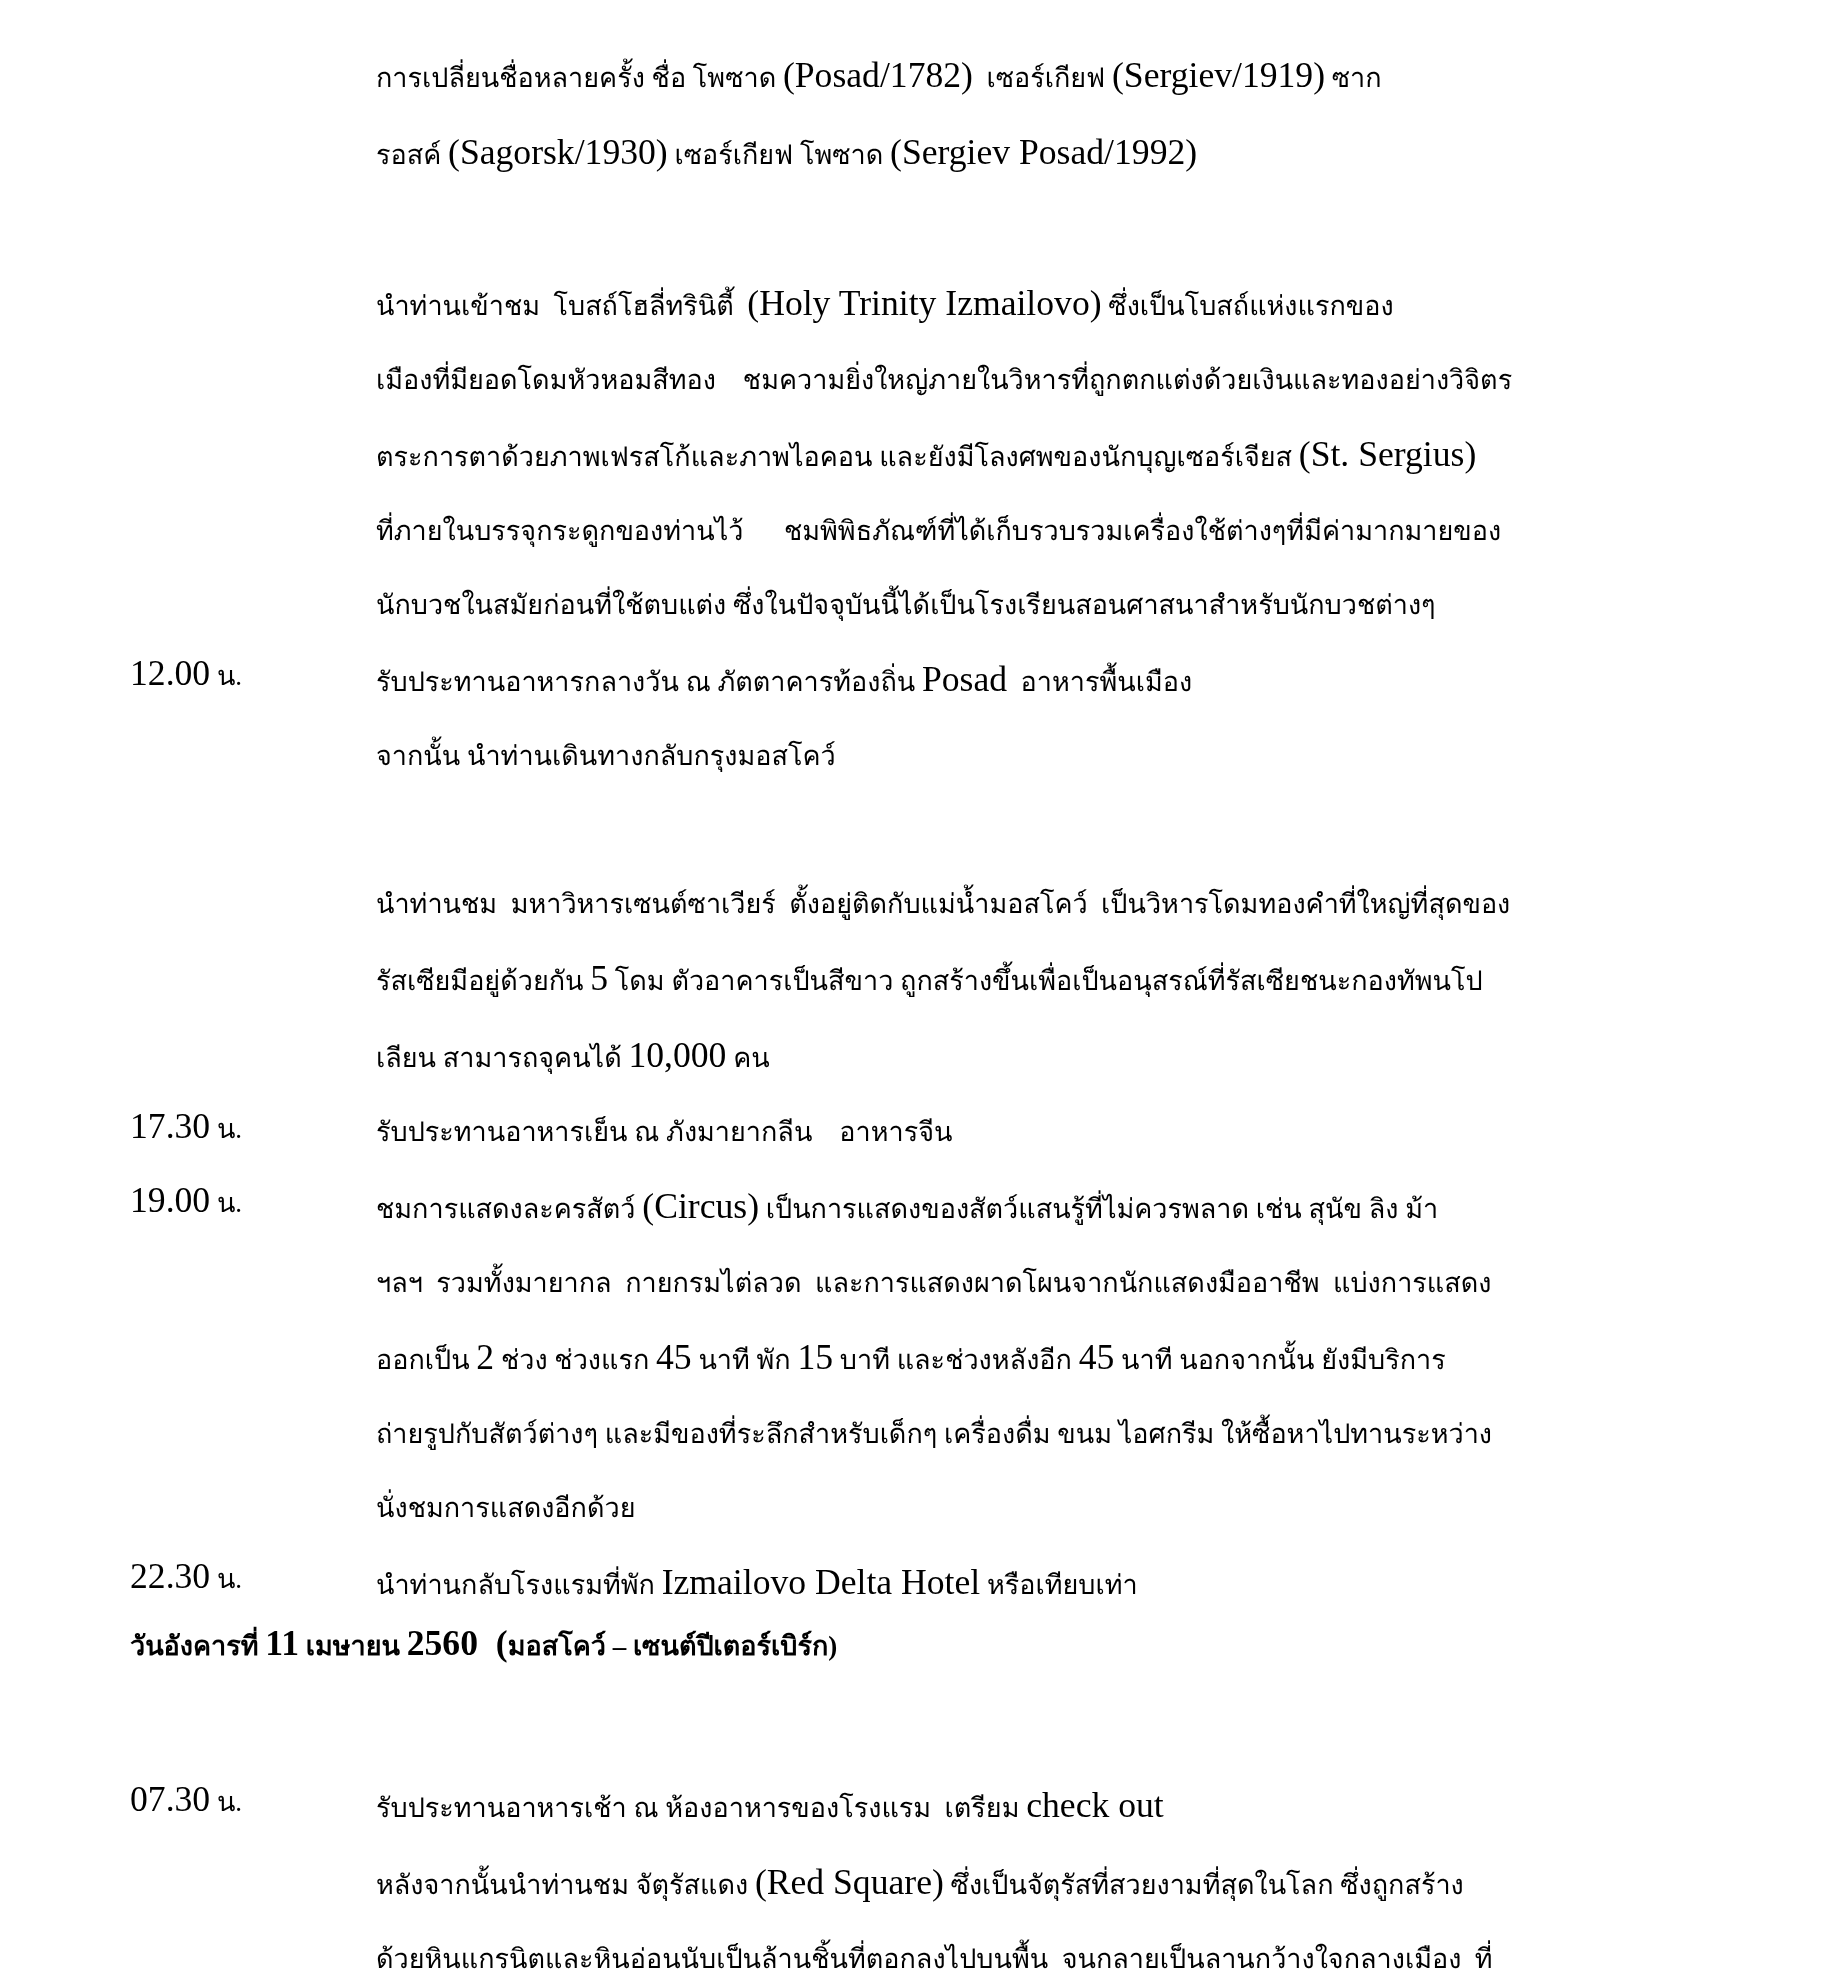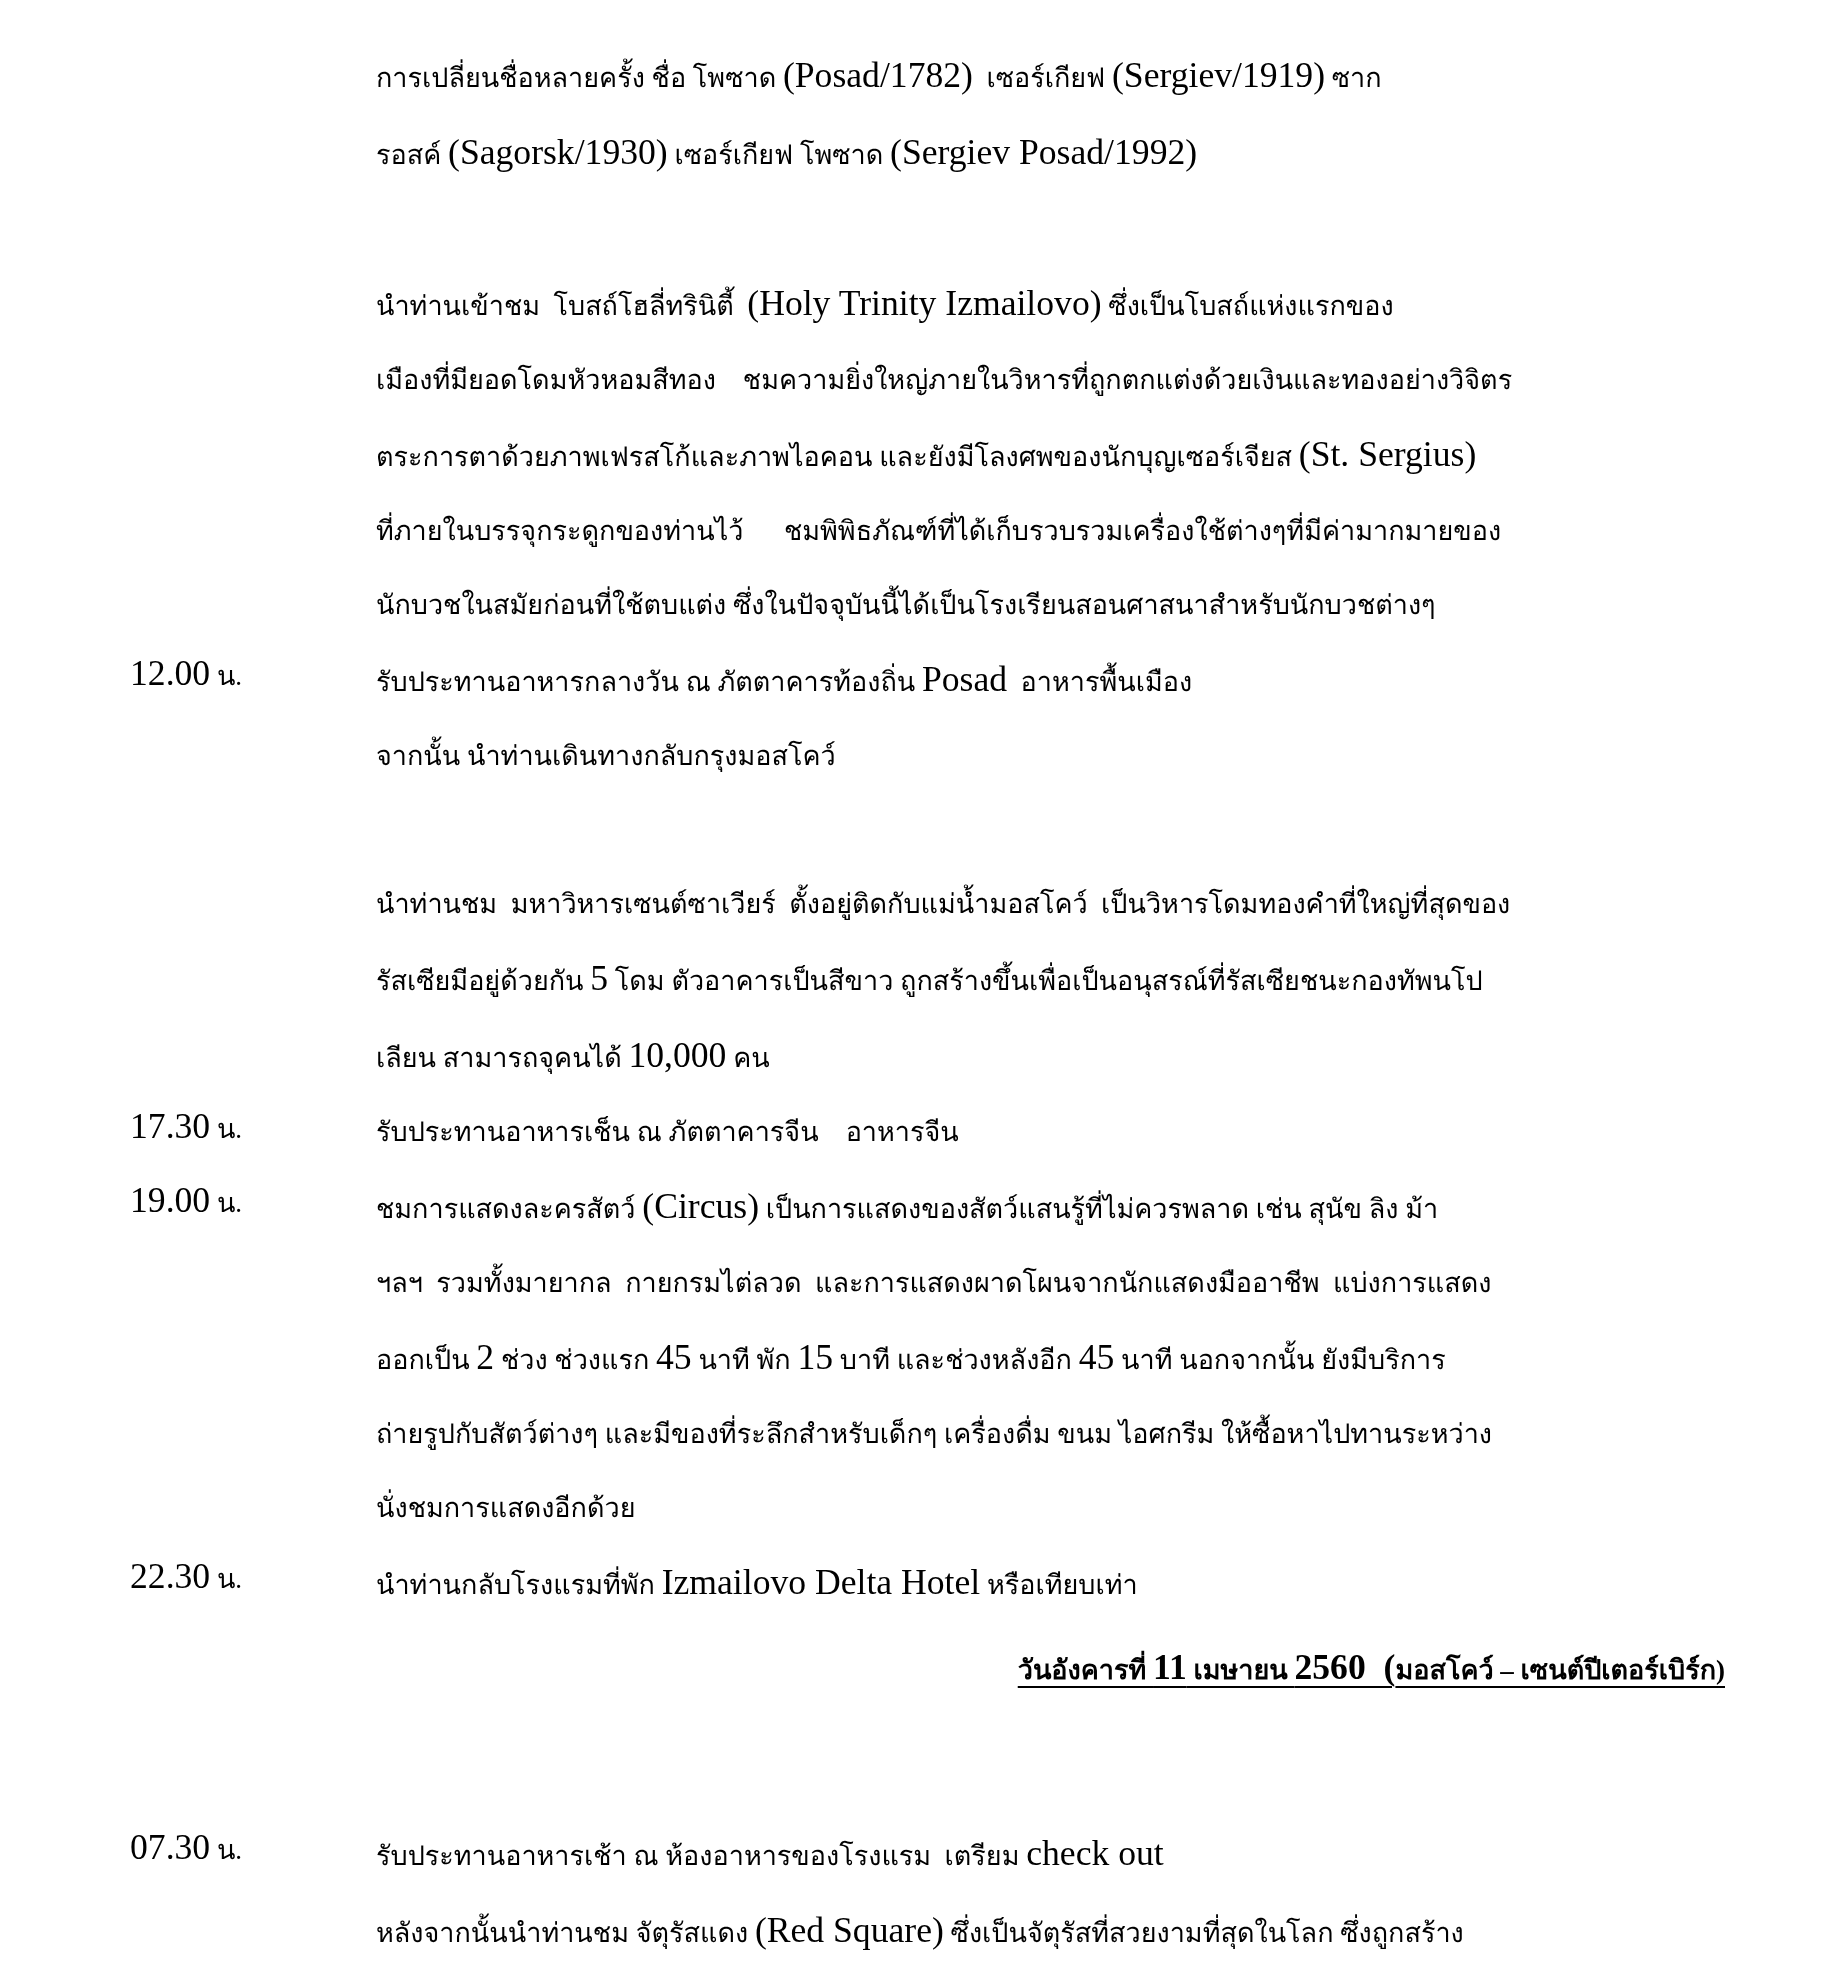--- a/index.html
+++ b/index.html
@@ -87,7 +87,7 @@
   <div class="row">
     <div class="time"><span class="latin">17.30</span> น.</div>
     <div class="content">
-      <div class="t">รับประทานอาหารเช็น ณ ภัตตาคารจีน    อาหารจีน</div>
+      <div class="t">รับประทานอาหารเย็น ณ ภังมายากลีน    อาหารจีน</div>
     </div>
   </div>
 

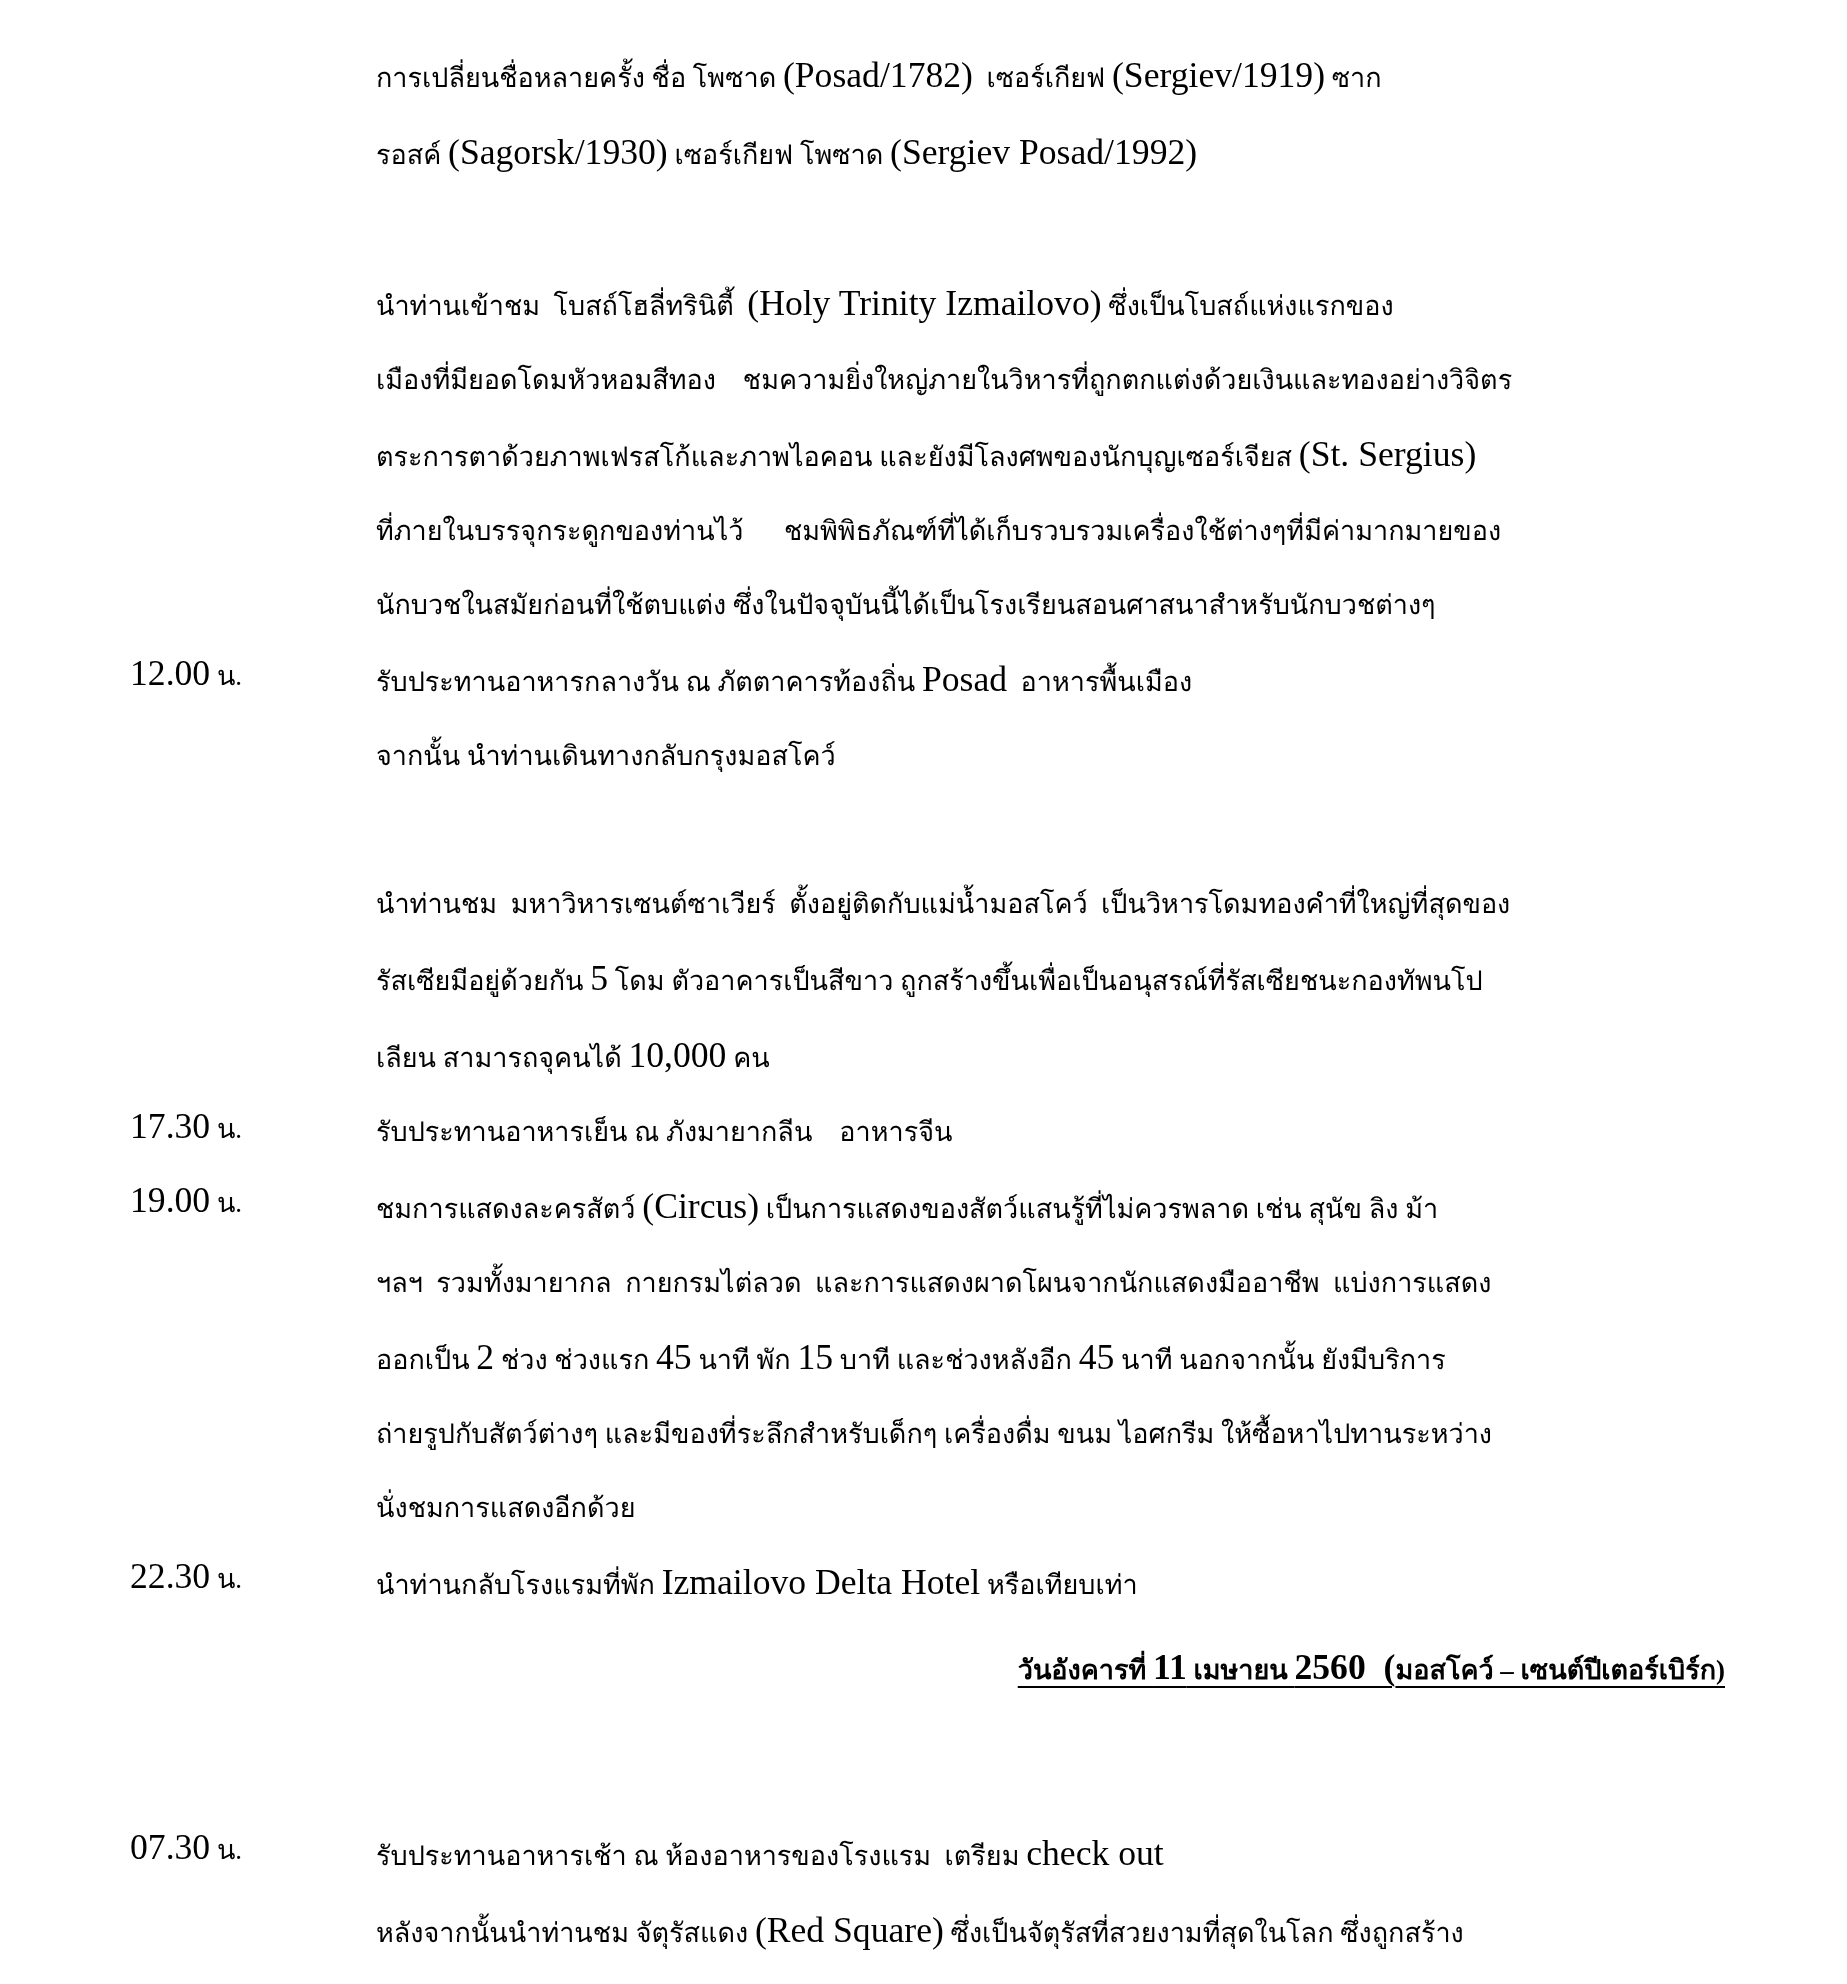--- a/index.html
+++ b/index.html
@@ -30,13 +30,11 @@
   .spacer{height:74px;}
   .spacer-lg{height:101px;}
   .header{
-    line-height:90px;
+    line-height:42px;
     font-weight:bold;
-    text-decoration:underline;
     text-decoration-thickness:2.2px;
     text-underline-offset:7.2px;
     white-space:pre-wrap;
-    text-align:right;
   }
 </style>
 </head>

